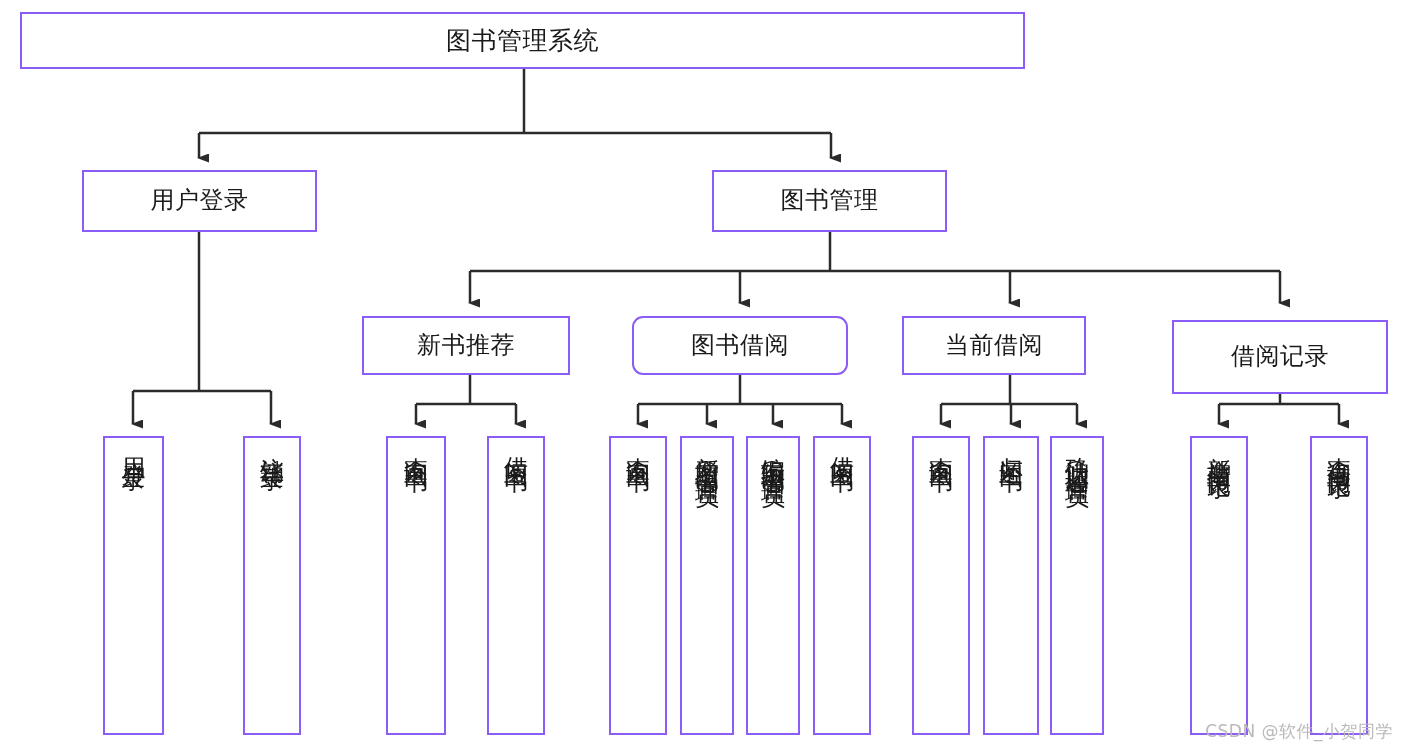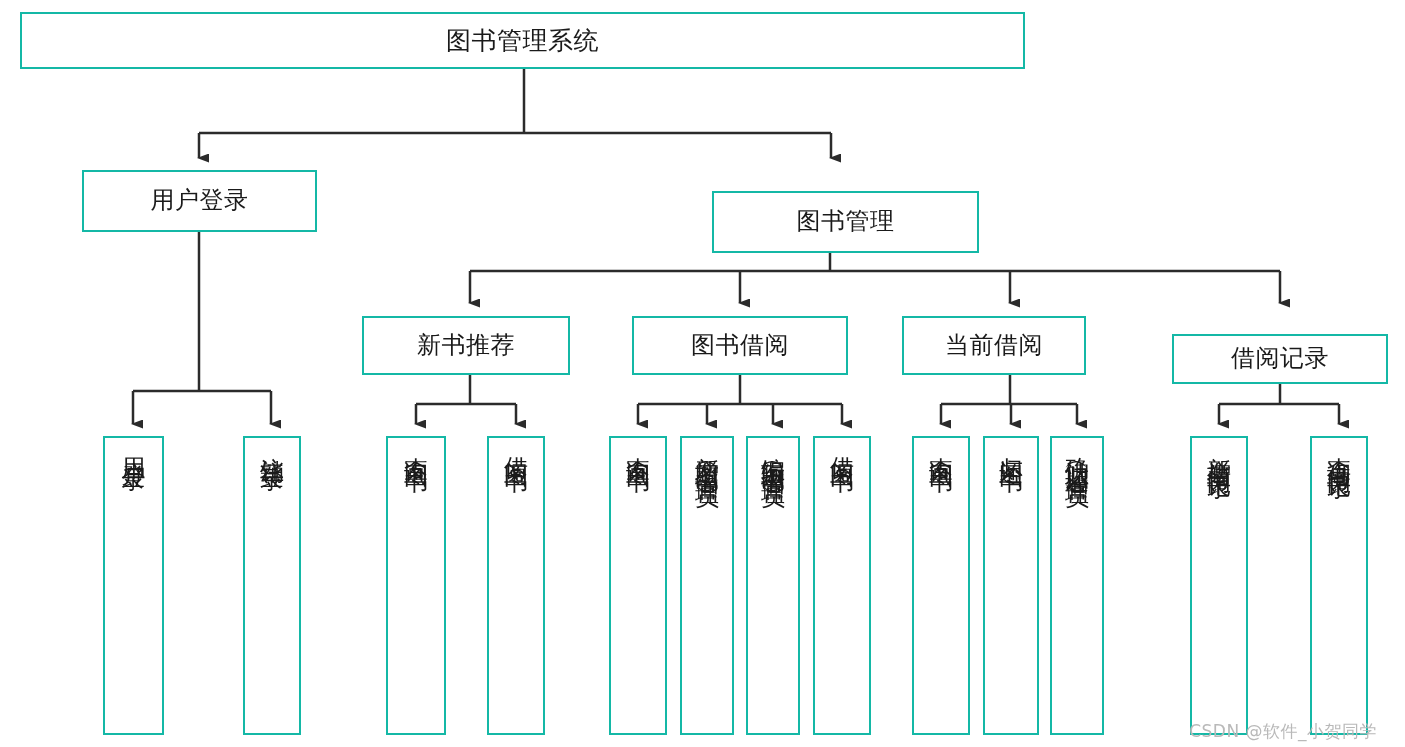--- a/index.html
+++ b/index.html
@@ -32,7 +32,7 @@
     position: absolute;
     box-sizing: border-box;
     background: #ffffff;
-    border: 2px solid #14b8a6;
+    border: 2px solid #8b5cf6;
     display: flex;
     align-items: center;
     justify-content: center;

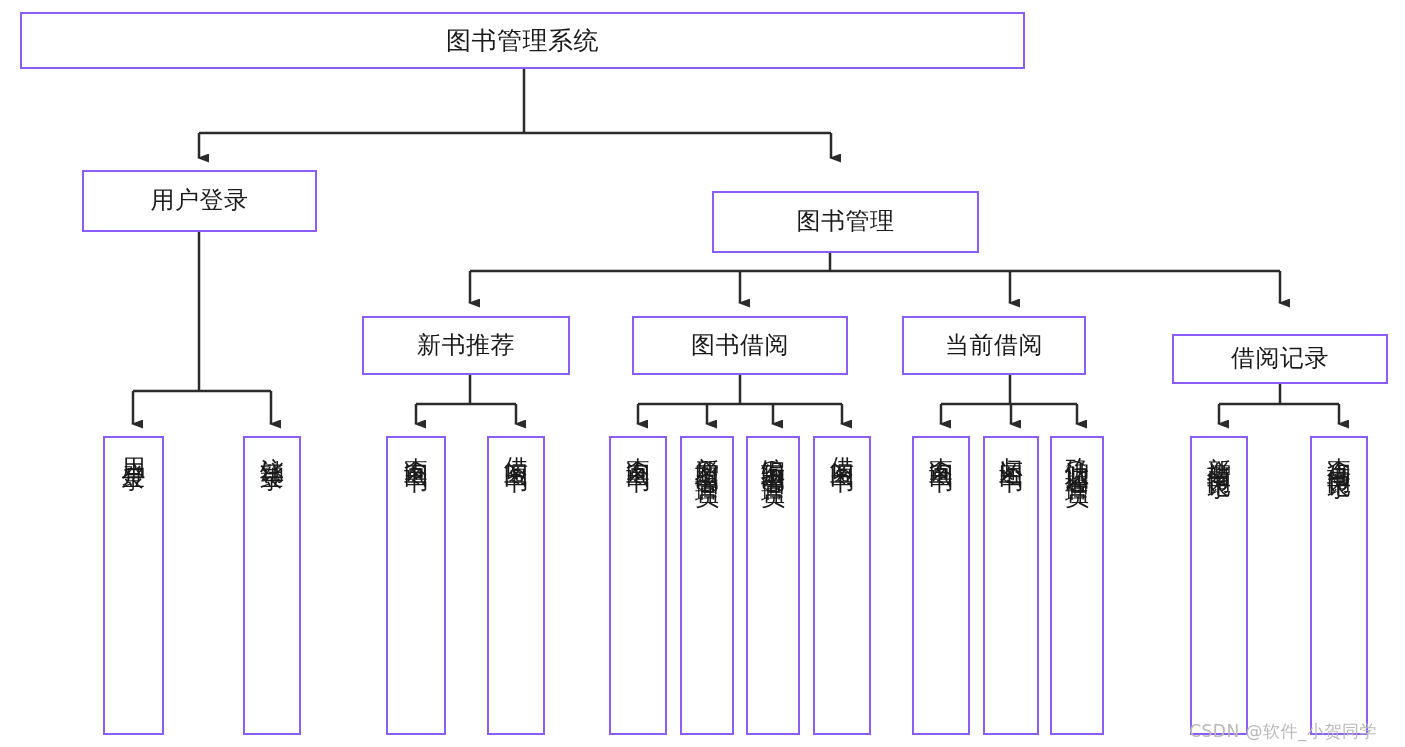--- a/index.html
+++ b/index.html
@@ -140,7 +140,7 @@
   <div class="node horiz" id="n-l2-0" style="left: 82px; top: 170px; width: 235px; height: 62px;">
     <span class="label">用户登录</span>
   </div>
-  <div class="node horiz" id="n-l2-1" style="left: 712px; top: 170px; width: 267px; height: 62px; margin-top: 21px;">
+  <div class="node horiz" id="n-l2-1" style="left: 712px; top: 170px; width: 235px; height: 62px;">
     <span class="label">图书管理</span>
   </div>
 

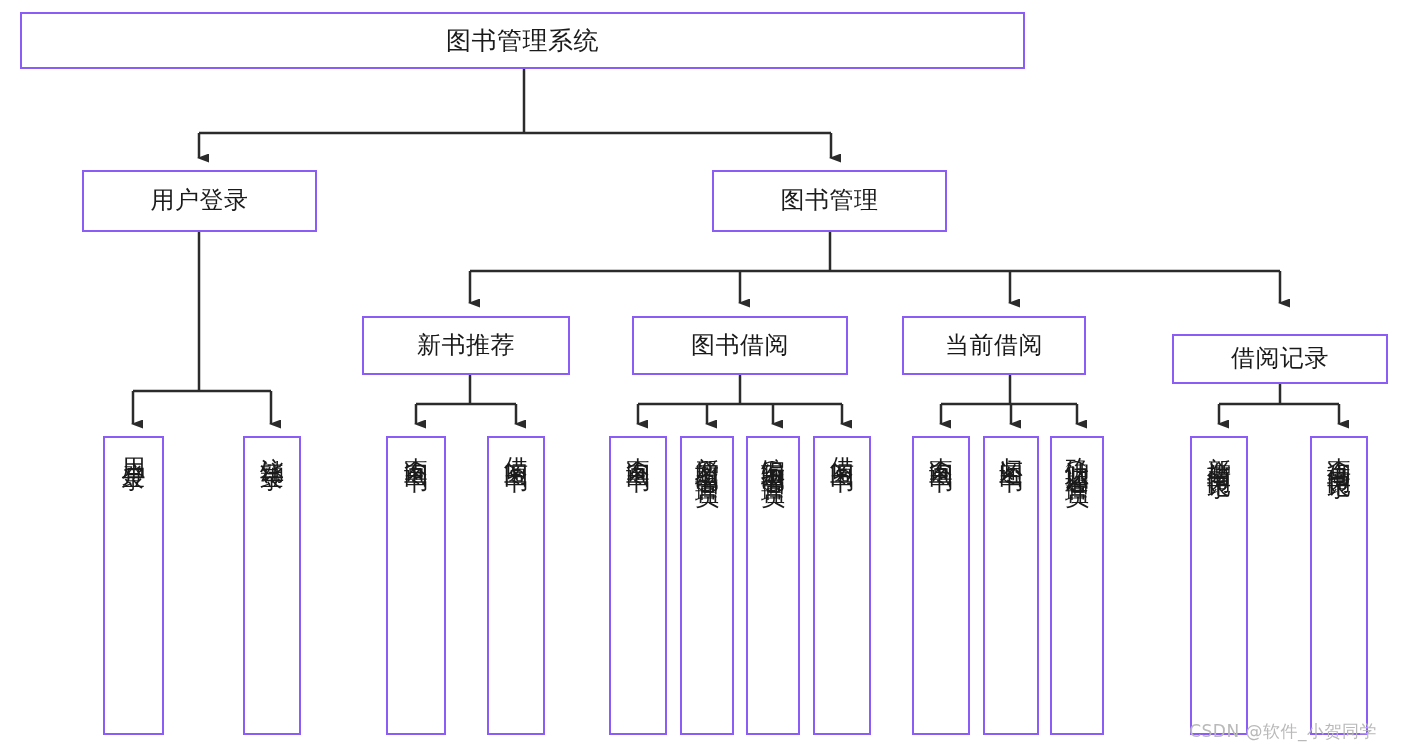--- a/index.html
+++ b/index.html
@@ -147,7 +147,7 @@
   <div class="node horiz" id="n-l3-0" style="left: 362px; top: 316px; width: 208px; height: 59px;">
     <span class="label">新书推荐</span>
   </div>
-  <div class="node horiz" id="n-l3-1" style="left: 632px; top: 316px; width: 216px; height: 59px;">
+  <div class="node horiz" id="n-l3-1" style="left: 632px; top: 316px; width: 216px; height: 59px; border-radius: 11px;">
     <span class="label">图书借阅</span>
   </div>
   <div class="node horiz" id="n-l3-2" style="left: 902px; top: 316px; width: 184px; height: 59px;">

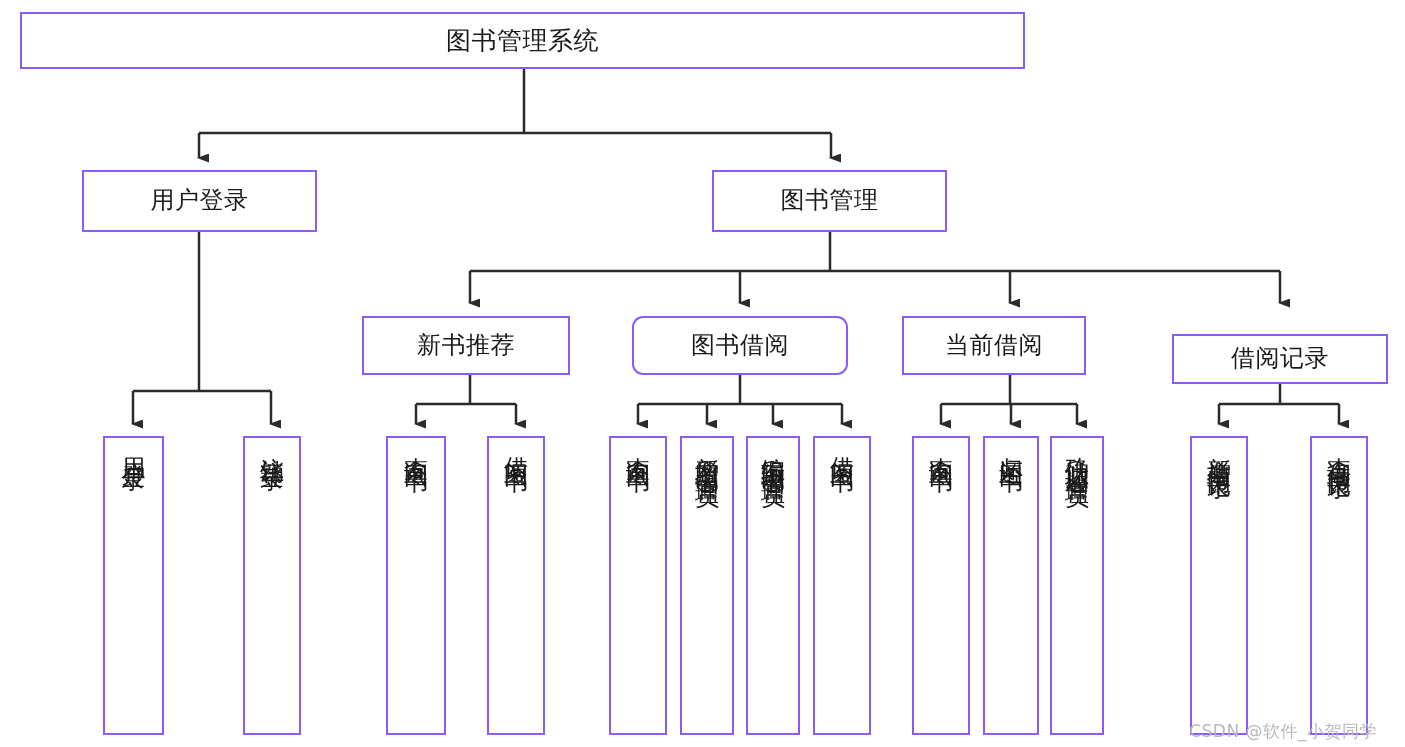--- a/index.html
+++ b/index.html
@@ -153,7 +153,7 @@
   <div class="node horiz" id="n-l3-2" style="left: 902px; top: 316px; width: 184px; height: 59px;">
     <span class="label">当前借阅</span>
   </div>
-  <div class="node horiz" id="n-l3-3" style="left: 1172px; top: 334px; width: 216px; height: 50px;">
+  <div class="node horiz" id="n-l3-3" style="left: 1172px; top: 320px; width: 216px; height: 74px;">
     <span class="label">借阅记录</span>
   </div>
 

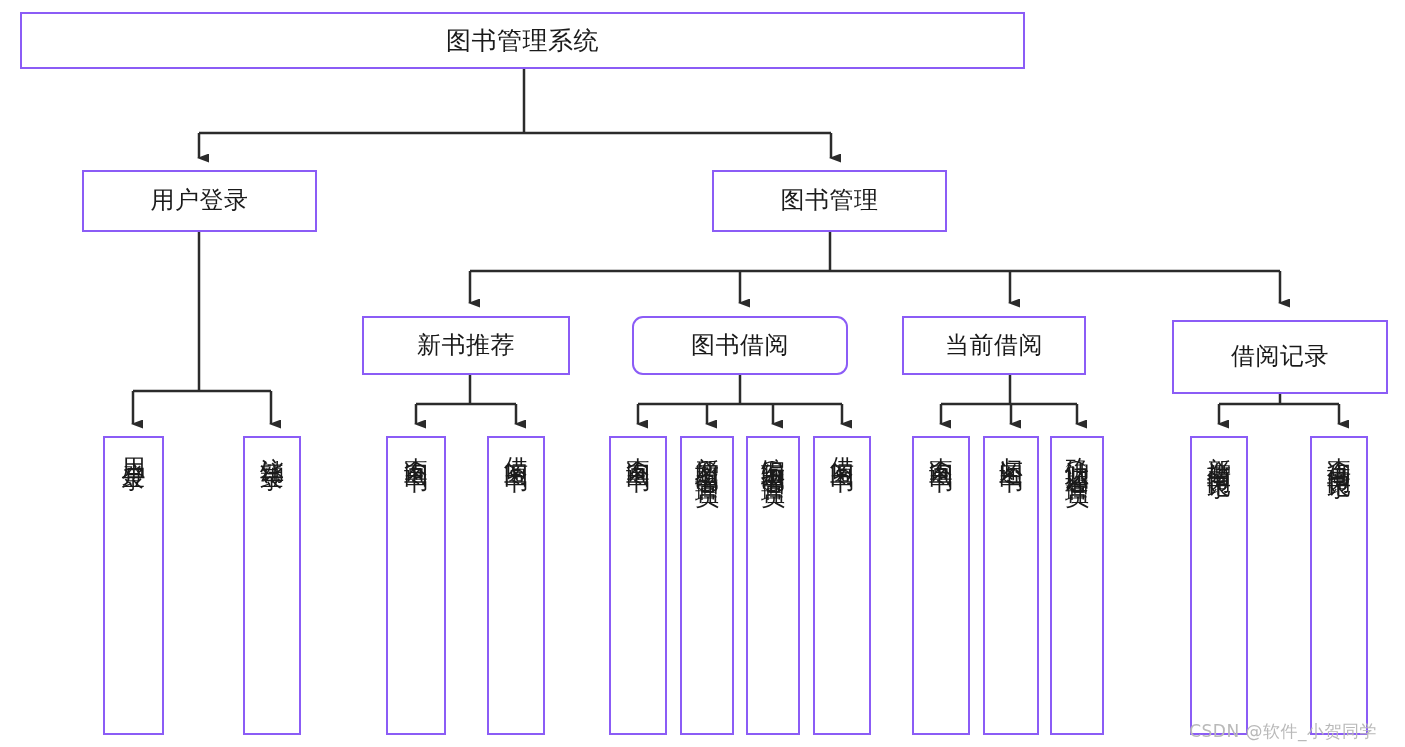--- a/index.html
+++ b/index.html
@@ -68,7 +68,7 @@
   }
   .watermark {
     position: absolute;
-    right: 28px;
+    right: 12px;
     bottom: 4px;
     color: #b9b9b9;
     font-size: 17px;

